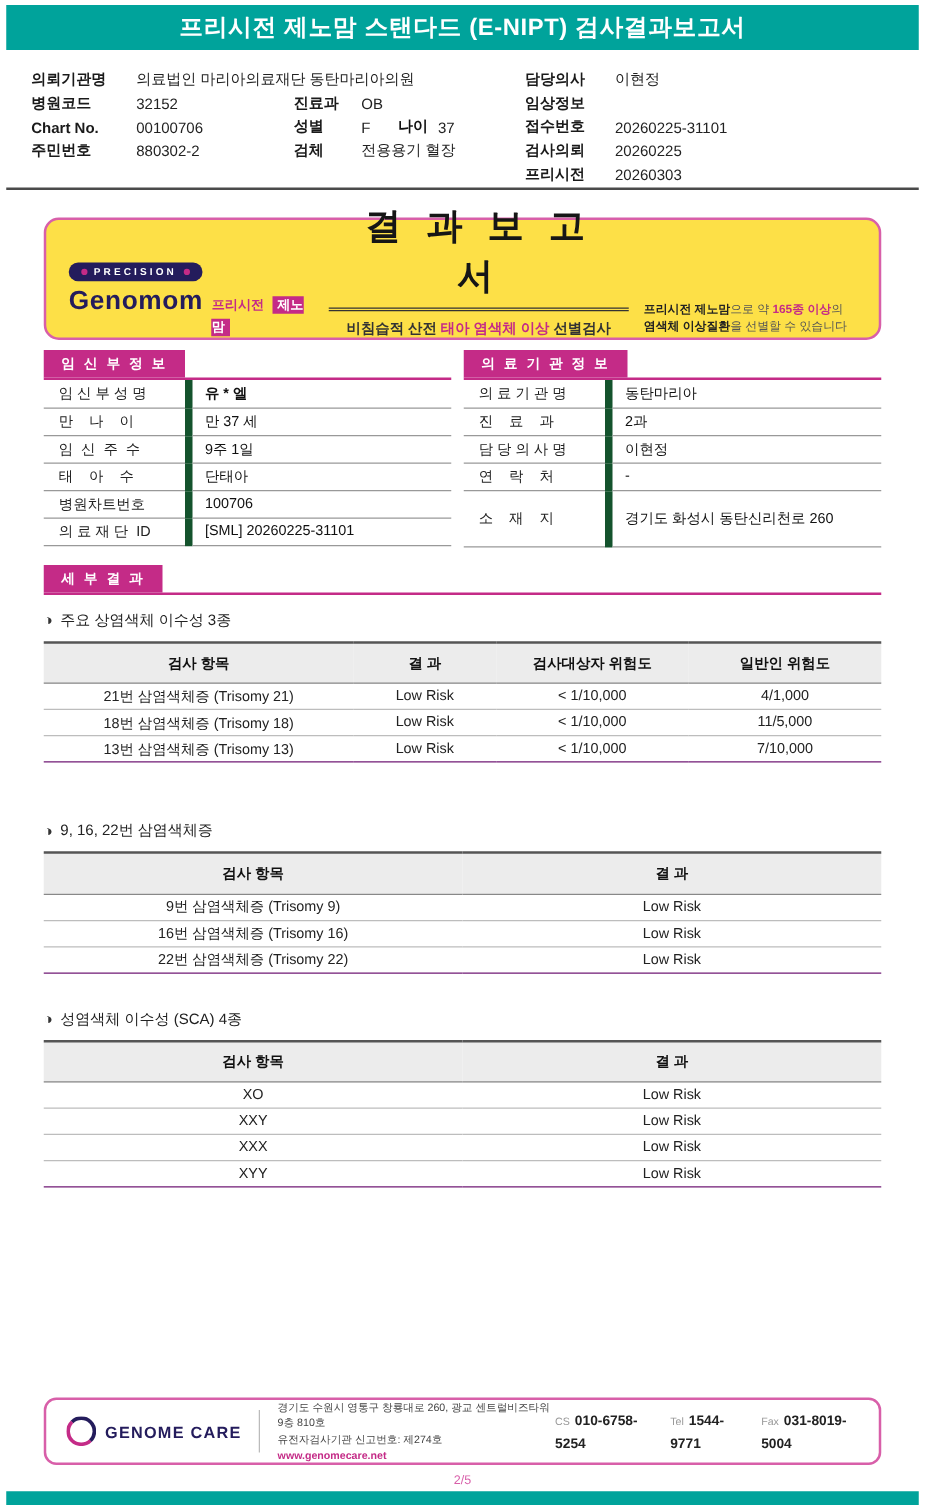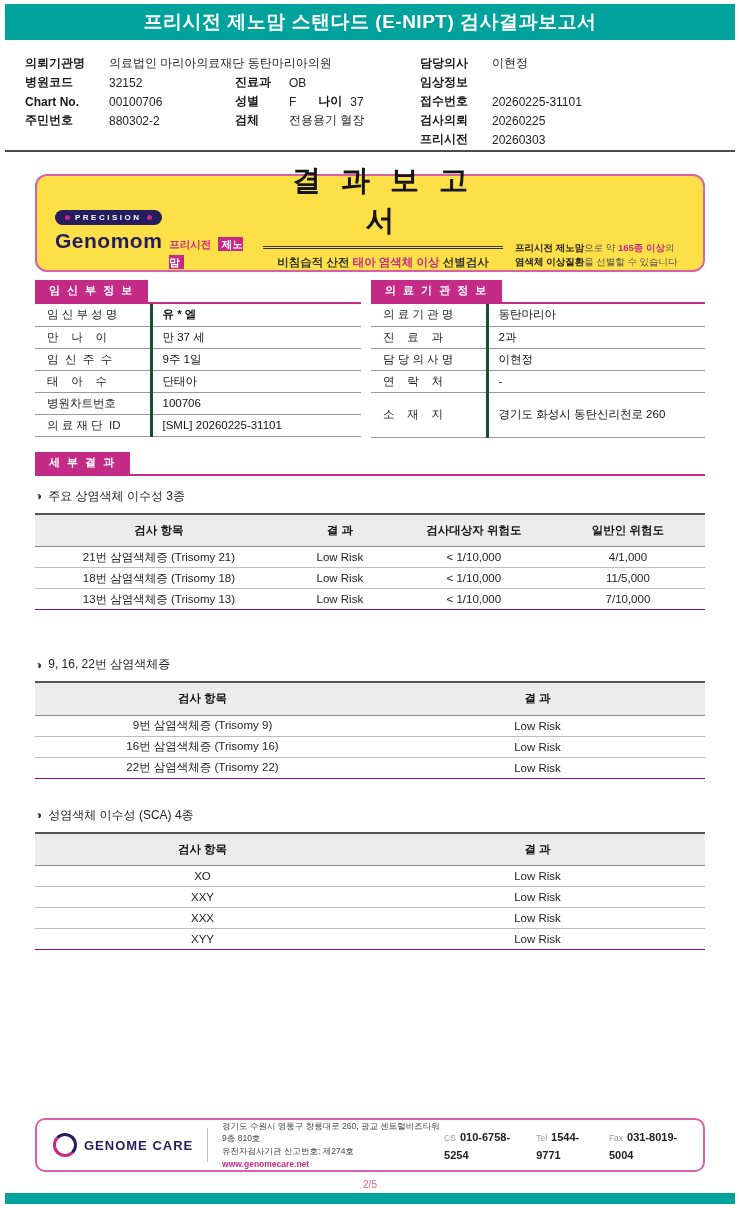--- a/index.html
+++ b/index.html
@@ -77,7 +77,7 @@
   }
   .info-table { width:100%; border-collapse:collapse; font-size:11.5px; }
   .info-table td { border-bottom:1px solid #999; height:22px; padding:0; }
-  td.info-label { width:116px; padding-left:12px; border-right:3px solid #14532d; white-space:pre; color:#222; }
+  td.info-label { width:116px; padding-left:12px; border-right:6px solid #14532d; white-space:pre; color:#222; }
   td.info-value { padding-left:10px; color:#111; }
   tr.tall td { height:45px; }
   .val-bold { font-weight:bold; }

